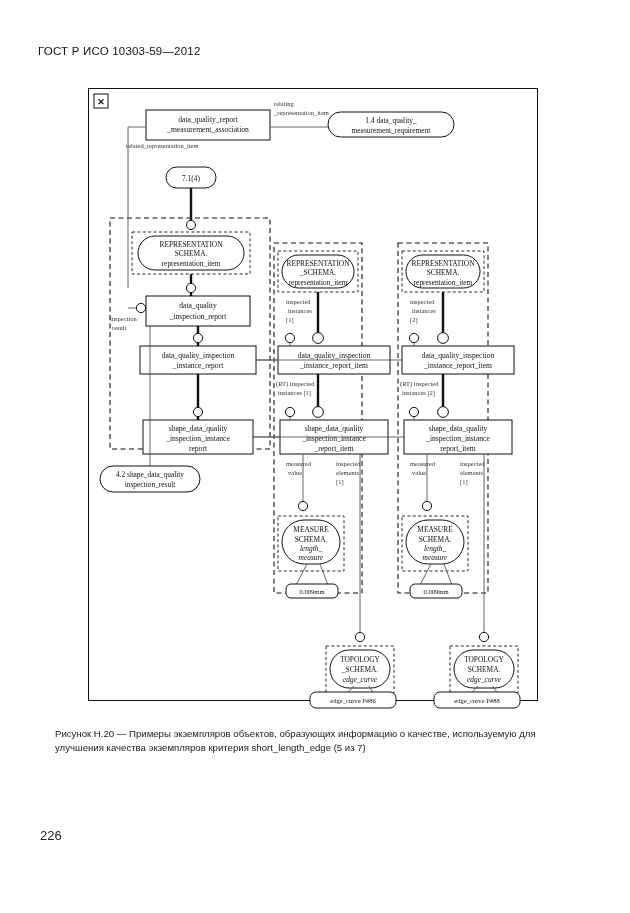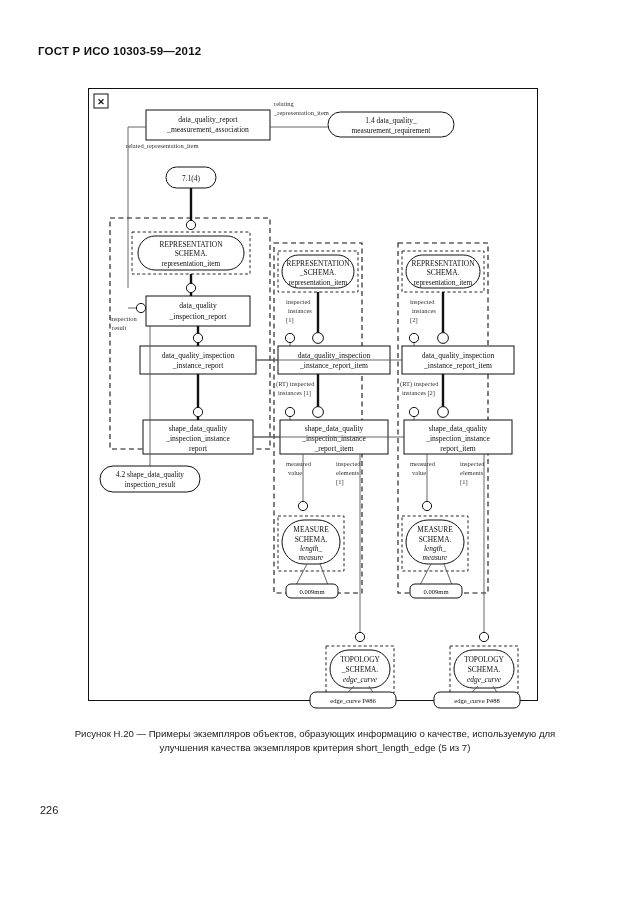--- a/index.html
+++ b/index.html
@@ -8,7 +8,7 @@
   #page{position:absolute;inset:0;width:630px;height:913px;}
 
   .std-header{position:absolute;left:38px;top:45px;font-size:11.5px;
-              font-weight:bold;letter-spacing:.2px;color:#111;}
+              font-weight:normal;letter-spacing:.2px;color:#111;}
 
   .figure-frame{position:absolute;left:88px;top:88px;width:450px;height:613px;
                 border:1.1px solid #111;box-sizing:border-box;background:#fff;}

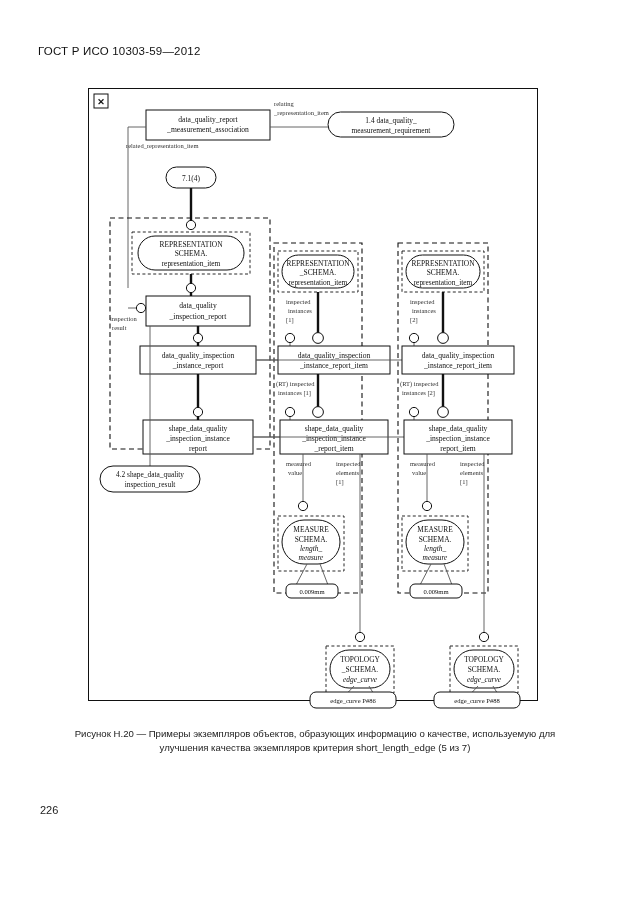--- a/index.html
+++ b/index.html
@@ -16,7 +16,7 @@
   svg.diagram{position:absolute;left:88px;top:88px;width:450px;height:613px;
               overflow:visible;}
 
-  .caption{position:absolute;left:55px;top:727px;width:520px;text-align:center;
+  .caption{position:absolute;left:55px;top:727px;width:520px;text-align:left;
            font-size:9.6px;line-height:13.5px;color:#1a1a1a;}
   .caption b{font-weight:normal;}
 

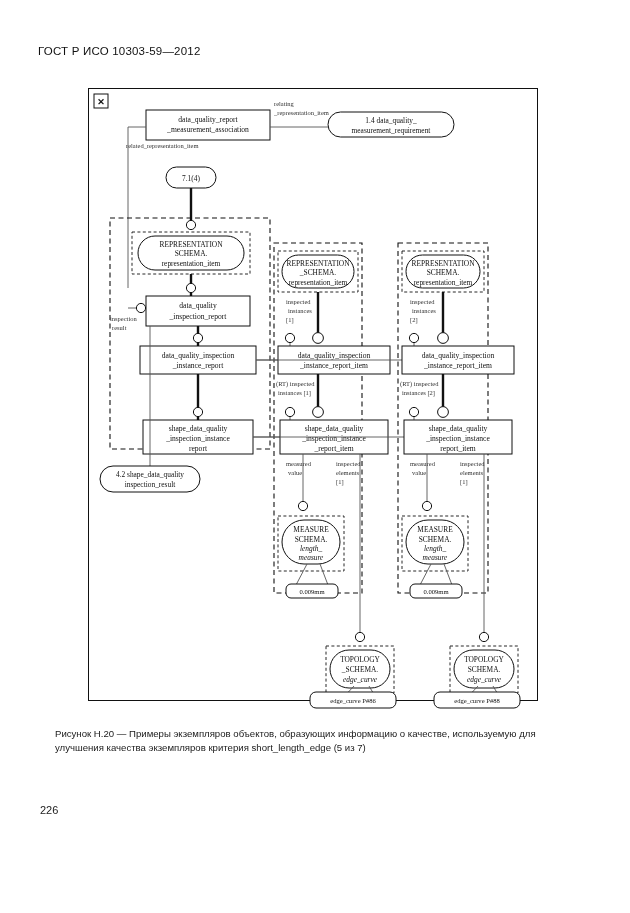--- a/index.html
+++ b/index.html
@@ -20,7 +20,7 @@
            font-size:9.6px;line-height:13.5px;color:#1a1a1a;}
   .caption b{font-weight:normal;}
 
-  .page-num{position:absolute;left:40px;top:804px;font-size:11px;color:#222;}
+  .page-num{position:absolute;left:40px;top:828px;font-size:13px;color:#222;}
 
   text{font-family:"Liberation Serif",serif;fill:#111;}
   .t-box{font-size:7.6px;}

